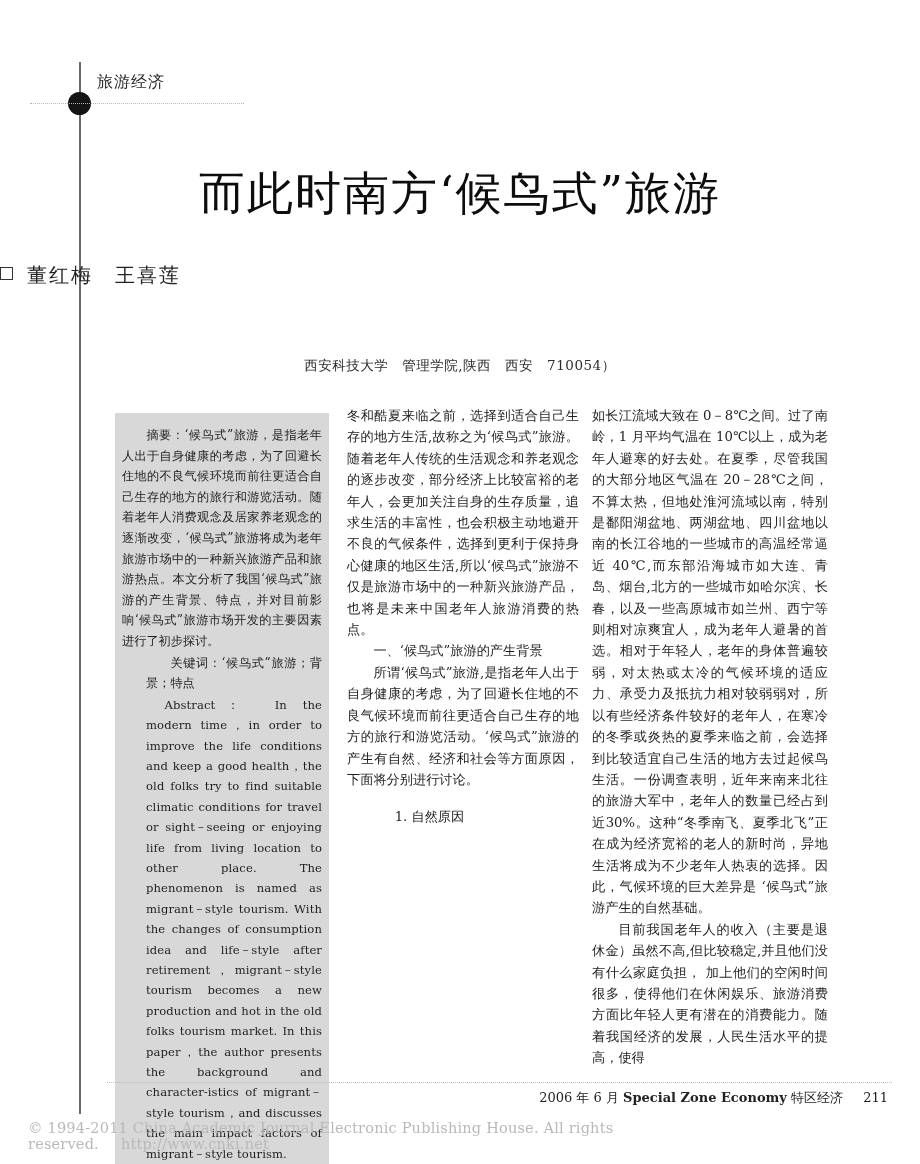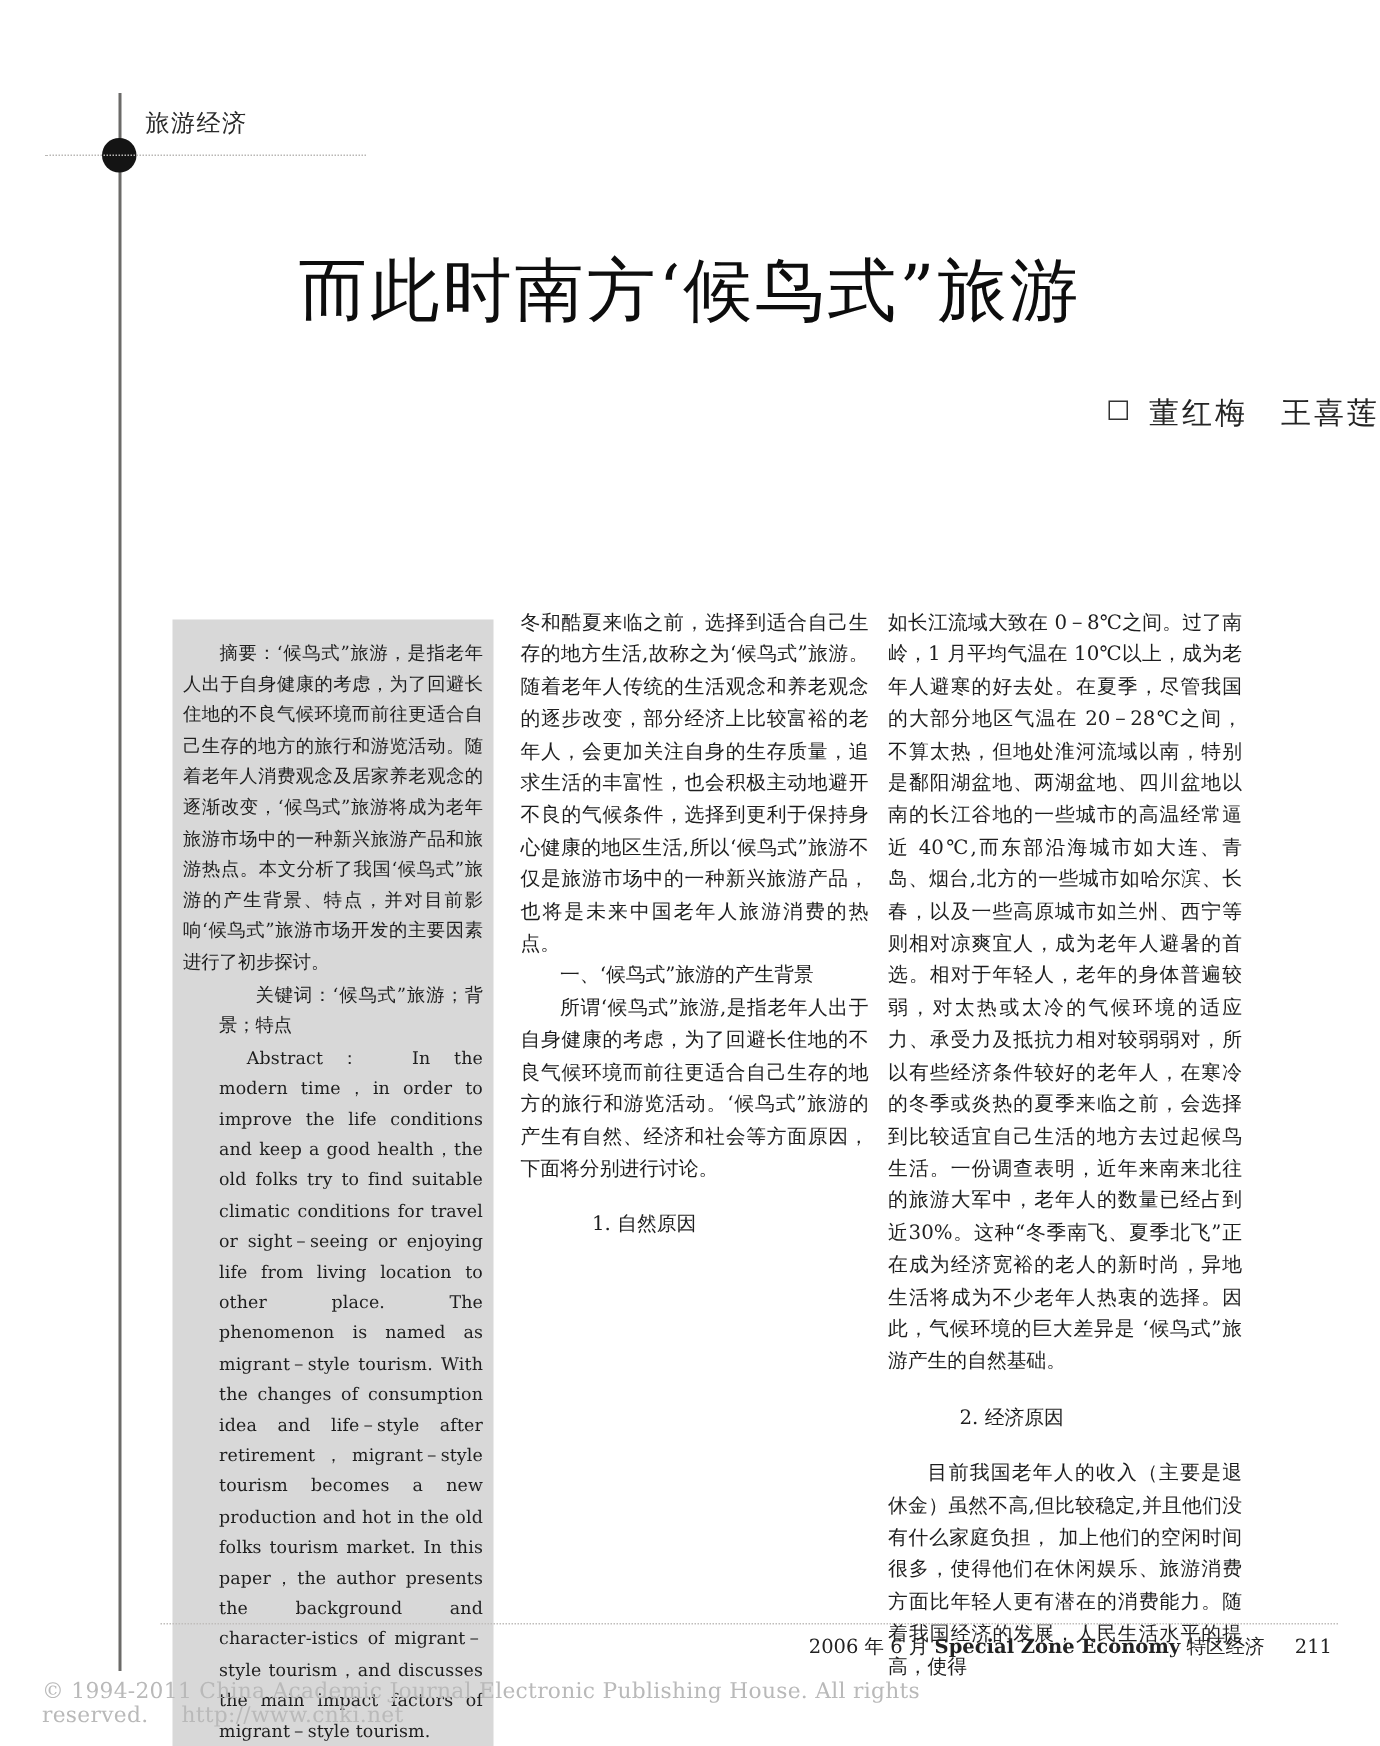--- a/index.html
+++ b/index.html
@@ -79,7 +79,7 @@
     left: 0;
     top: 262px;
     width: 920px;
-    text-align: right;
+    text-align: left;
     font-size: 20px;
     letter-spacing: 2px;
     color: #242424;

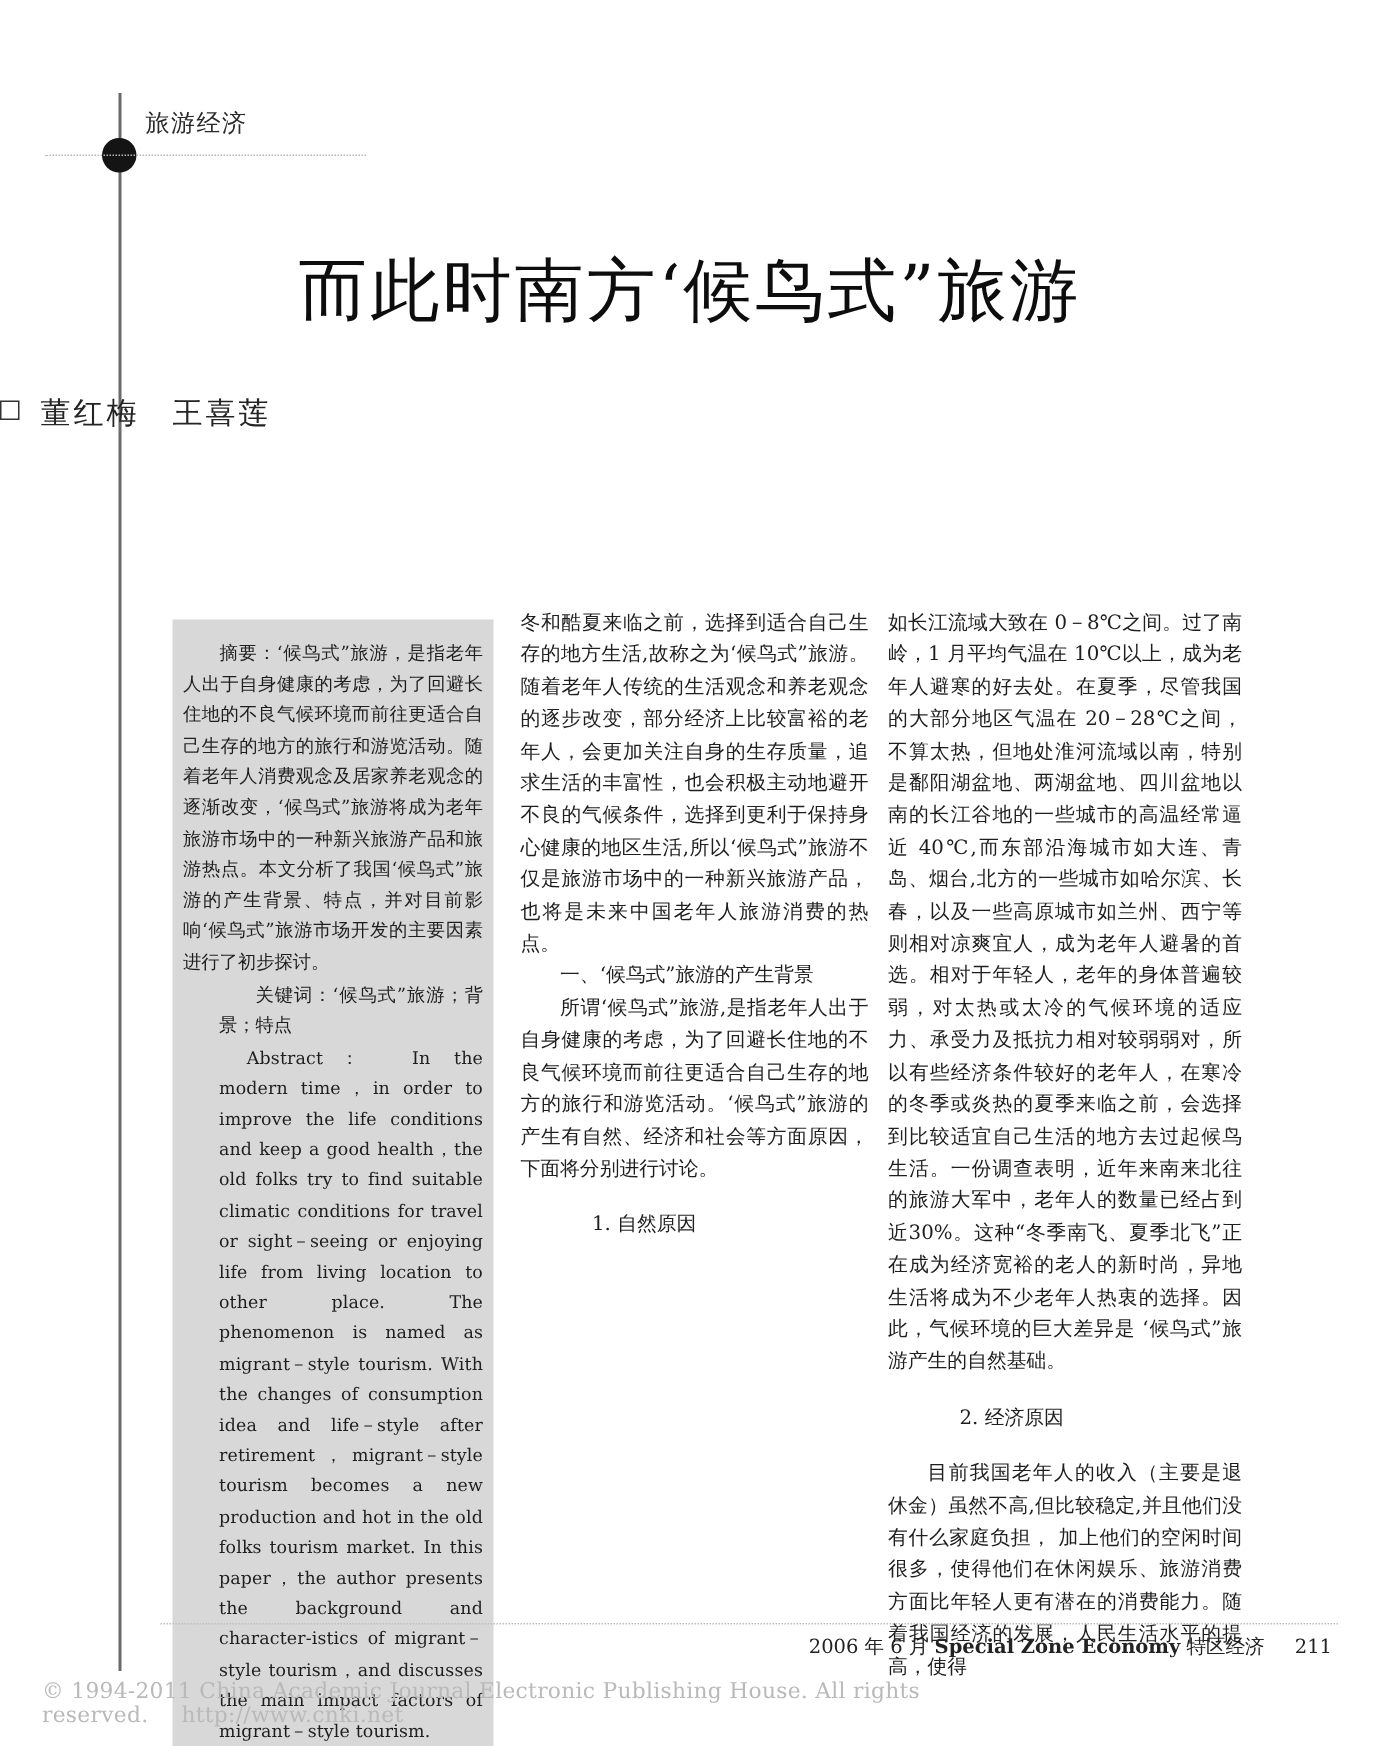--- a/index.html
+++ b/index.html
@@ -207,6 +207,7 @@
     <span class="sq"></span><span>董红梅　王喜莲</span>
   </div>
 
+  <div class="affil">西安科技大学　管理学院,陕西　西安　710054）</div>
 
   <div class="col col-left">
     <div class="abstract-box">

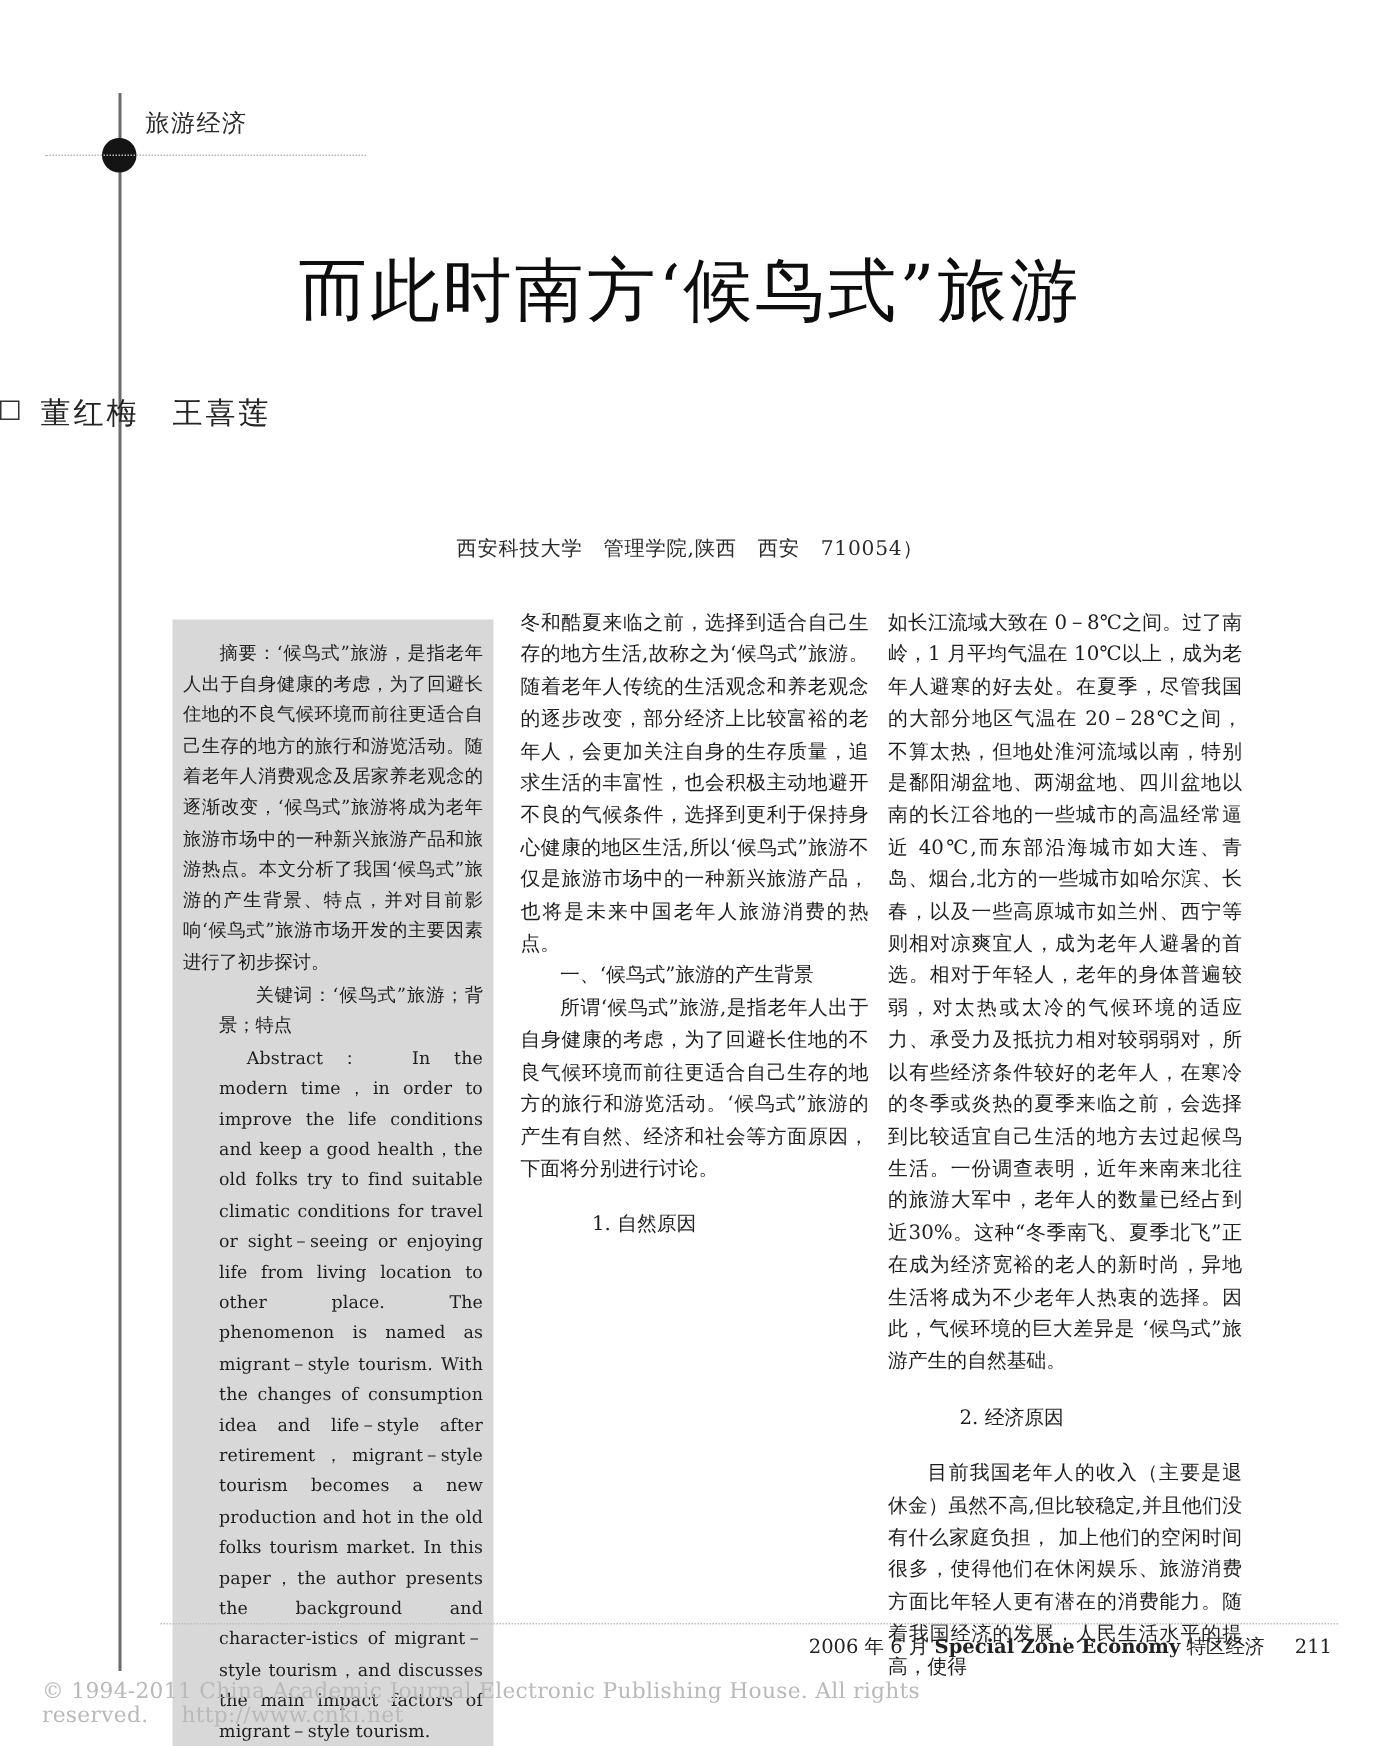--- a/index.html
+++ b/index.html
@@ -228,7 +228,6 @@
 
   <div class="col col-right">
       <p class="cont">如长江流域大致在 0－8℃之间。过了南岭，1 月平均气温在 10℃以上，成为老年人避寒的好去处。在夏季，尽管我国的大部分地区气温在 20－28℃之间，不算太热，但地处淮河流域以南，特别是鄱阳湖盆地、两湖盆地、四川盆地以南的长江谷地的一些城市的高温经常逼近 40℃,而东部沿海城市如大连、青岛、烟台,北方的一些城市如哈尔滨、长春，以及一些高原城市如兰州、西宁等则相对凉爽宜人，成为老年人避暑的首选。相对于年轻人，老年的身体普遍较弱，对太热或太冷的气候环境的适应力、承受力及抵抗力相对较弱弱对，所以有些经济条件较好的老年人，在寒冷的冬季或炎热的夏季来临之前，会选择到比较适宜自己生活的地方去过起候鸟生活。一份调查表明，近年来南来北往的旅游大军中，老年人的数量已经占到近30%。这种“冬季南飞、夏季北飞”正在成为经济宽裕的老人的新时尚，异地生活将成为不少老年人热衷的选择。因此，气候环境的巨大差异是 ‘候鸟式”旅游产生的自然基础。</p>
-      <p class="head2">2. 经济原因</p>
       <p class="body">目前我国老年人的收入（主要是退休金）虽然不高,但比较稳定,并且他们没有什么家庭负担， 加上他们的空闲时间很多，使得他们在休闲娱乐、旅游消费方面比年轻人更有潜在的消费能力。随着我国经济的发展，人民生活水平的提高，使得</p>
     </div>
 

